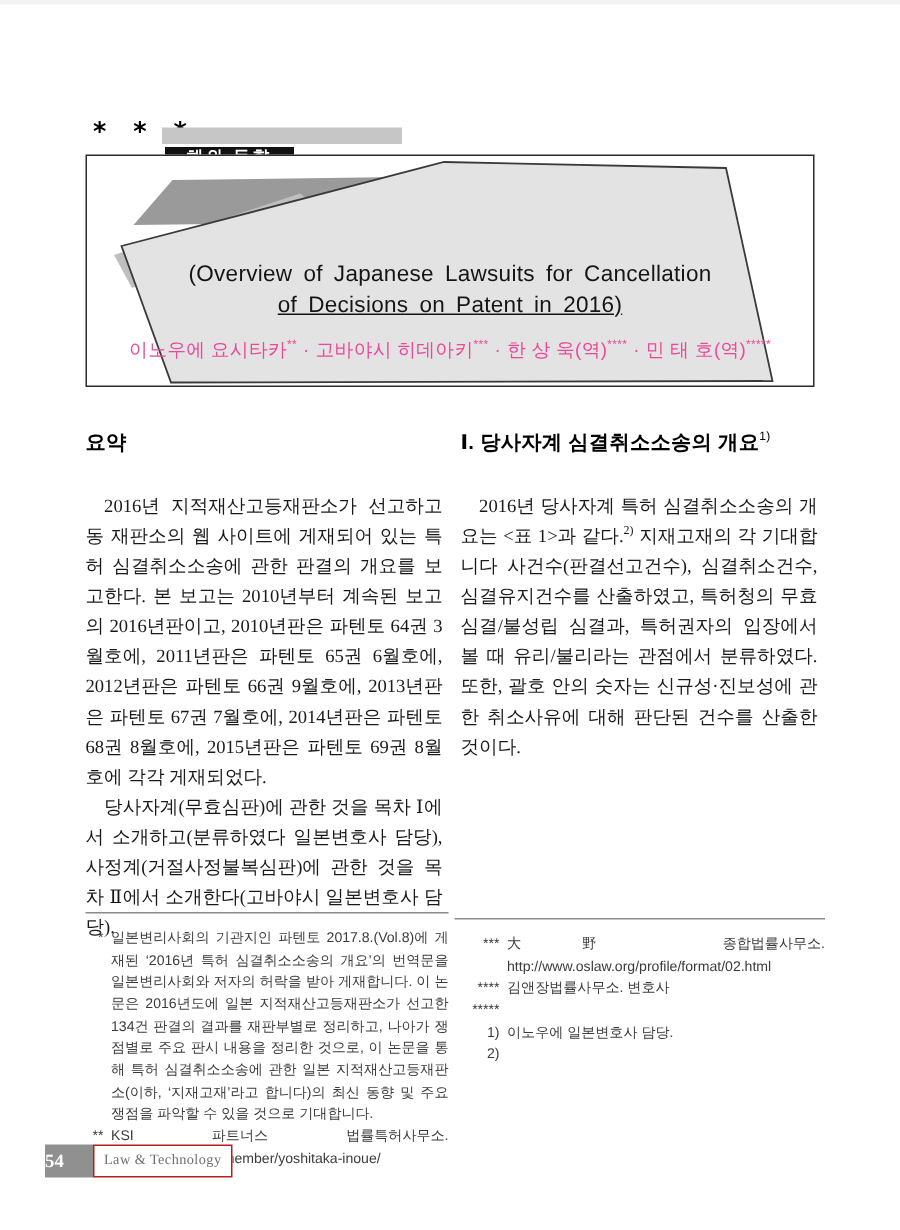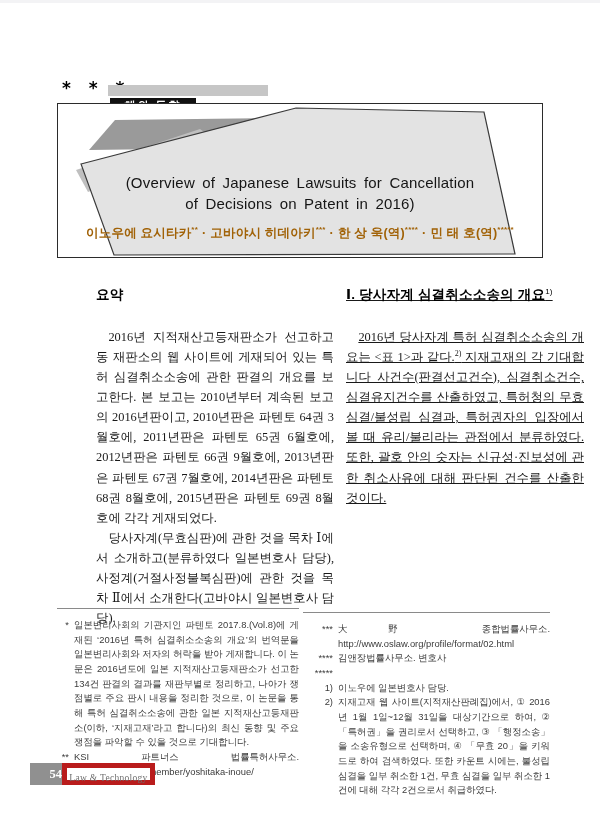--- a/index.html
+++ b/index.html
@@ -29,7 +29,7 @@
   .tb-sub { font-family:"Liberation Sans","DejaVu Sans",sans-serif; font-size:15px;
     color:#151515; word-spacing:3px; letter-spacing:0.2px; }
   .tb-sub1 { top:70px; }
-  .tb-sub2 { top:91px; }
+  .tb-sub2 { top:91px;text-decoration:underline; }
   .tb-authors { top:121px; font-family:"Liberation Sans","DejaVu Sans",sans-serif;
     font-size:12.5px; font-weight:bold; color:#a16207; letter-spacing:0.2px; }
   .tb-authors sup { font-size:8px; vertical-align:super; }

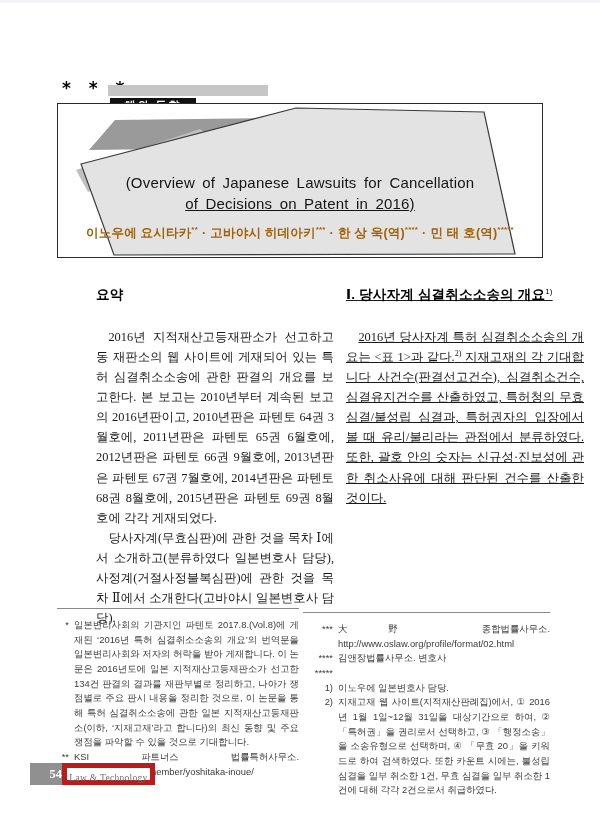--- a/index.html
+++ b/index.html
@@ -31,7 +31,7 @@
   .tb-sub1 { top:70px; }
   .tb-sub2 { top:91px;text-decoration:underline; }
   .tb-authors { top:121px; font-family:"Liberation Sans","DejaVu Sans",sans-serif;
-    font-size:12.5px; font-weight:bold; color:#a16207; letter-spacing:0.2px; }
+    font-size:12.5px; font-weight:normal; color:#ec4899; letter-spacing:0.2px; }
   .tb-authors sup { font-size:8px; vertical-align:super; }
   .tb-authors .dot { margin:0 4px; }
 

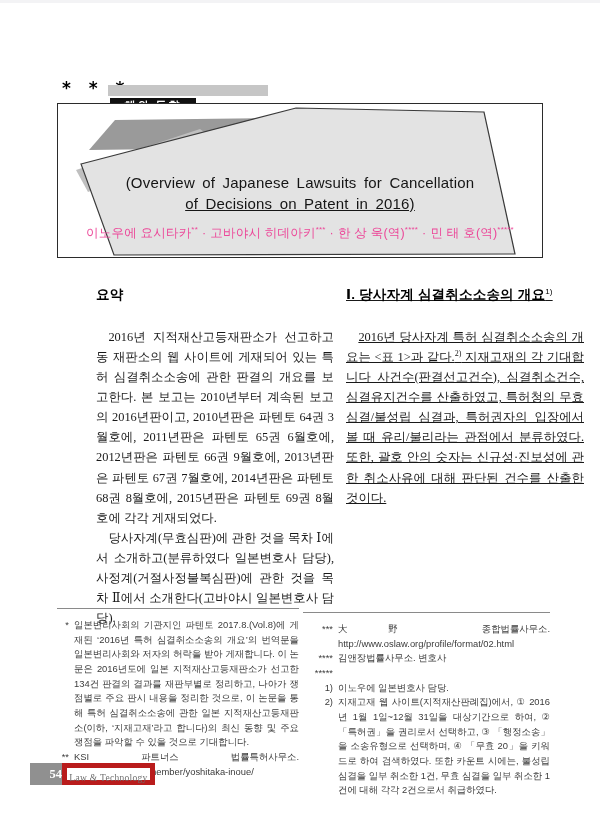--- a/index.html
+++ b/index.html
@@ -37,7 +37,7 @@
 
   
   .col { position:absolute; top:284px; width:238px;
-    font-size:12.4px; line-height:1.62; text-align:justify; color:#191919;margin-left:39px; }
+    font-size:12.4px; line-height:1.62; text-align:justify; color:#191919; }
   .col-left  { left:57px; }
   .col-right { left:307px;text-decoration:underline; }
   .col h2 { font-family:"Liberation Sans","DejaVu Sans",sans-serif; font-size:13.5px;

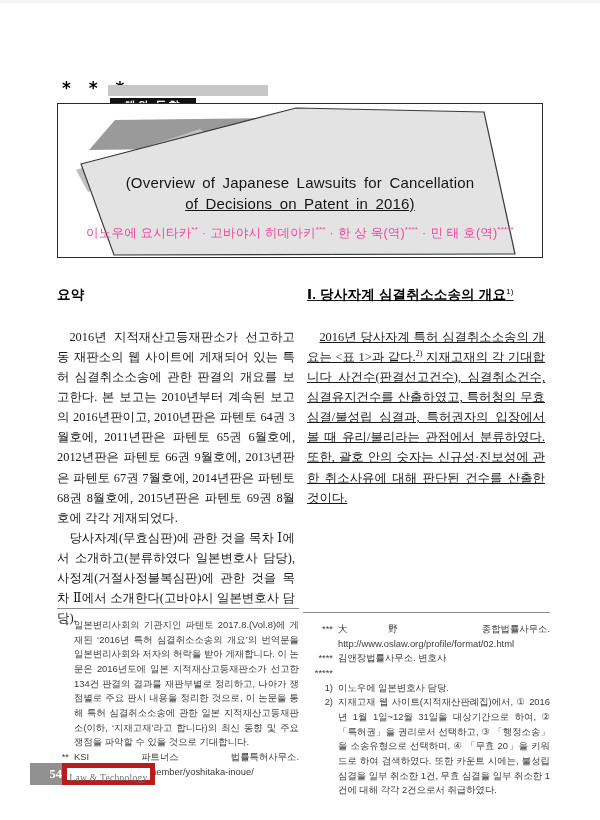--- a/index.html
+++ b/index.html
@@ -39,7 +39,7 @@
   .col { position:absolute; top:284px; width:238px;
     font-size:12.4px; line-height:1.62; text-align:justify; color:#191919; }
   .col-left  { left:57px; }
-  .col-right { left:307px;text-decoration:underline; }
+  .col-right { left:307px; }
   .col h2 { font-family:"Liberation Sans","DejaVu Sans",sans-serif; font-size:13.5px;
     font-weight:bold; color:#000; margin:0 0 21px 0; letter-spacing:0.2px; }
   .col h2 sup { font-size:8px; vertical-align:super; font-weight:normal; }

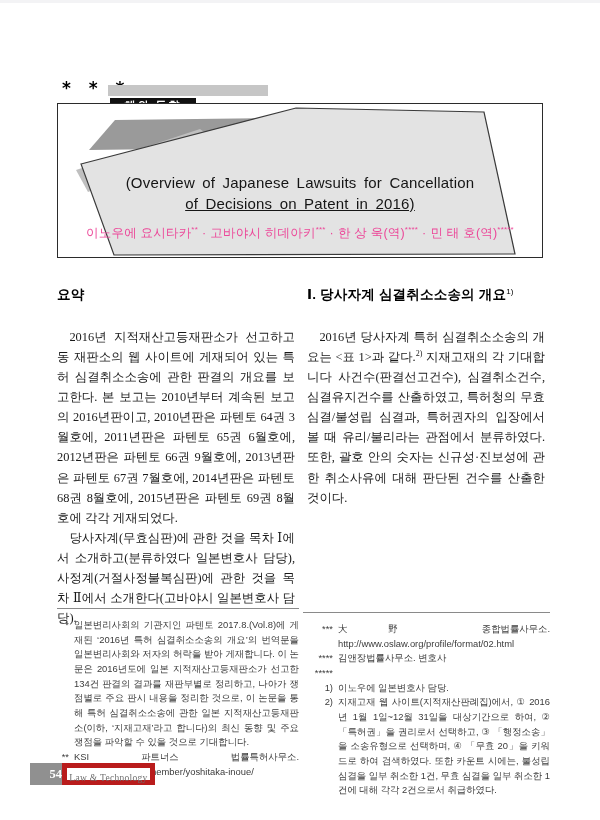--- a/index.html
+++ b/index.html
@@ -130,7 +130,6 @@
     </div>
     <div class="fn">
       <span class="fn-marker">2)</span>
-      <span class="fn-text">지재고재 웹 사이트(지적재산판례집)에서, ① 2016년 1월 1일~12월 31일을 대상기간으로 하여, ② 「특허권」을 권리로서 선택하고, ③ 「행정소송」을 소송유형으로 선택하며, ④ 「무효 20」을 키워드로 하여 검색하였다. 또한 카운트 시에는, 불성립 심결을 일부 취소한 1건, 무효 심결을 일부 취소한 1건에 대해 각각 2건으로서 취급하였다.</span>
     </div>
   </div>
 

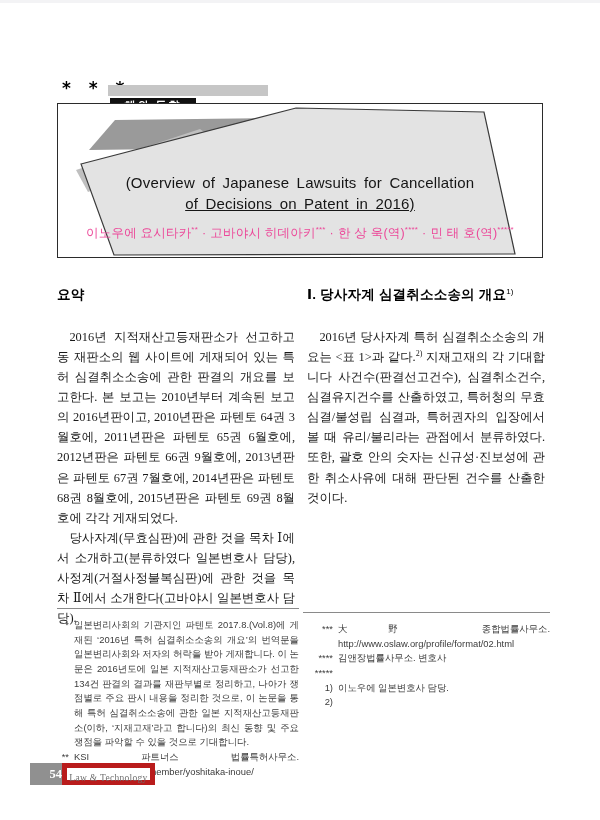--- a/index.html
+++ b/index.html
@@ -61,7 +61,7 @@
   
   .footer { position:absolute; left:30px; top:763px; height:22px; display:flex; }
   .pagenum { width:32px; height:22px; background:#909090; color:#ffffff; font-weight:bold;
-    font-size:12.5px; text-align:right; line-height:22px; }
+    font-size:12.5px; text-align:left; line-height:22px; }
   .journal { width:93px; height:22px; background:#ffffff; border:5px solid #b91c1c;
     color:#6f6f6f; font-size:9.5px; text-align:center; line-height:20px; letter-spacing:0.3px; }
 </style>

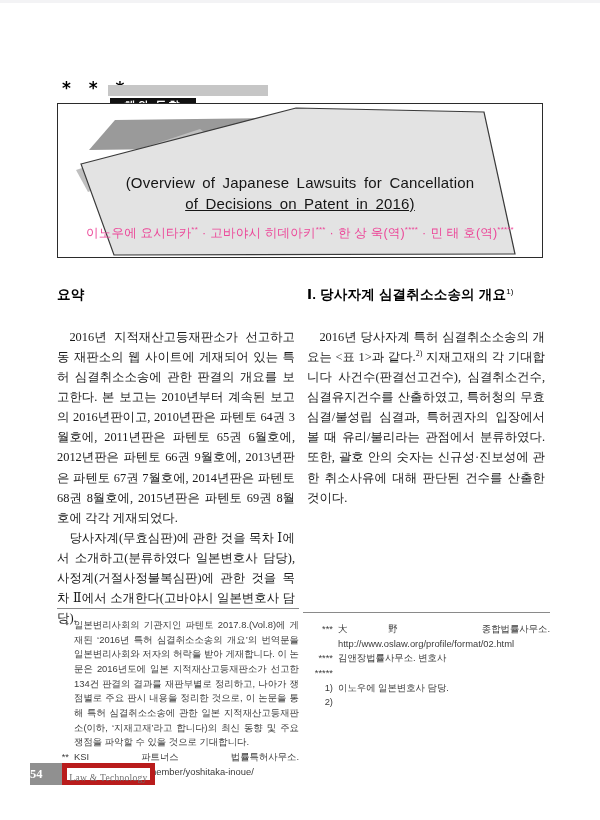--- a/index.html
+++ b/index.html
@@ -62,7 +62,7 @@
   .footer { position:absolute; left:30px; top:763px; height:22px; display:flex; }
   .pagenum { width:32px; height:22px; background:#909090; color:#ffffff; font-weight:bold;
     font-size:12.5px; text-align:left; line-height:22px; }
-  .journal { width:93px; height:22px; background:#ffffff; border:5px solid #b91c1c;
+  .journal { width:93px; height:22px; background:#ffffff; border:1px solid #b91c1c;
     color:#6f6f6f; font-size:9.5px; text-align:center; line-height:20px; letter-spacing:0.3px; }
 </style>
 </head>

